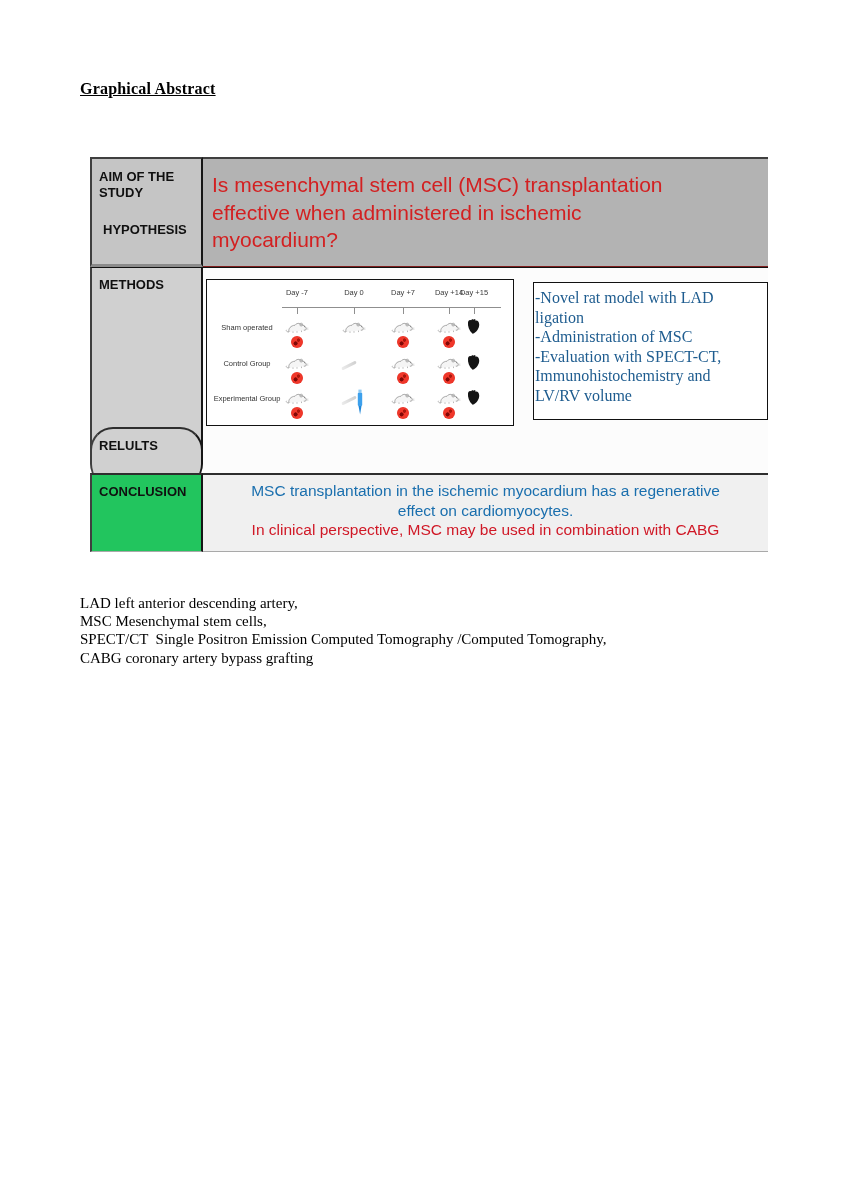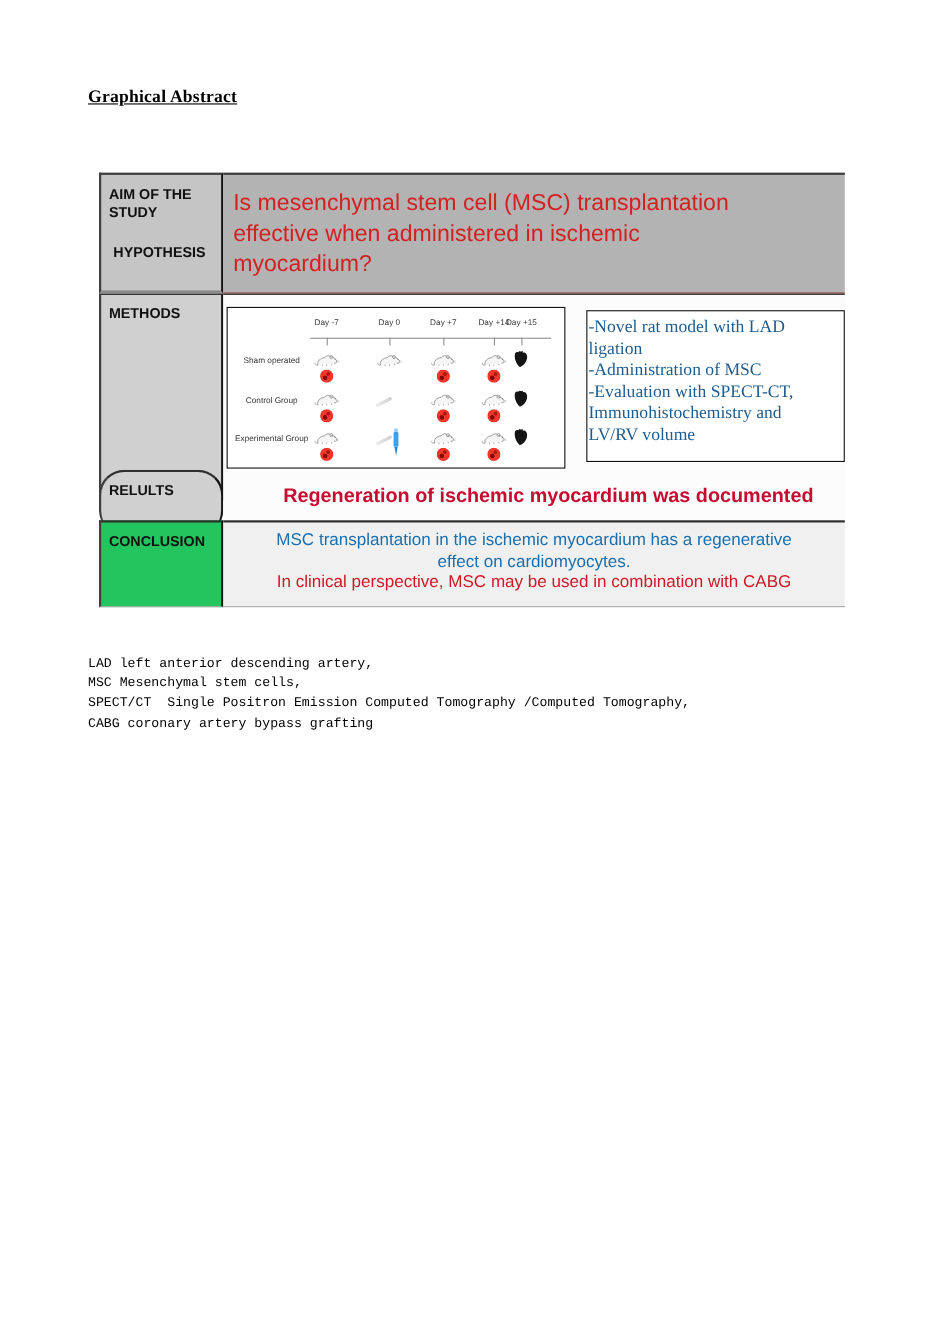--- a/index.html
+++ b/index.html
@@ -230,7 +230,6 @@
 Immunohistochemistry and
 LV/RV volume</div>
       </div>
-      <div class="results-text">Regeneration of ischemic myocardium was documented</div>
     </div>
 
     <div class="cell results-label">

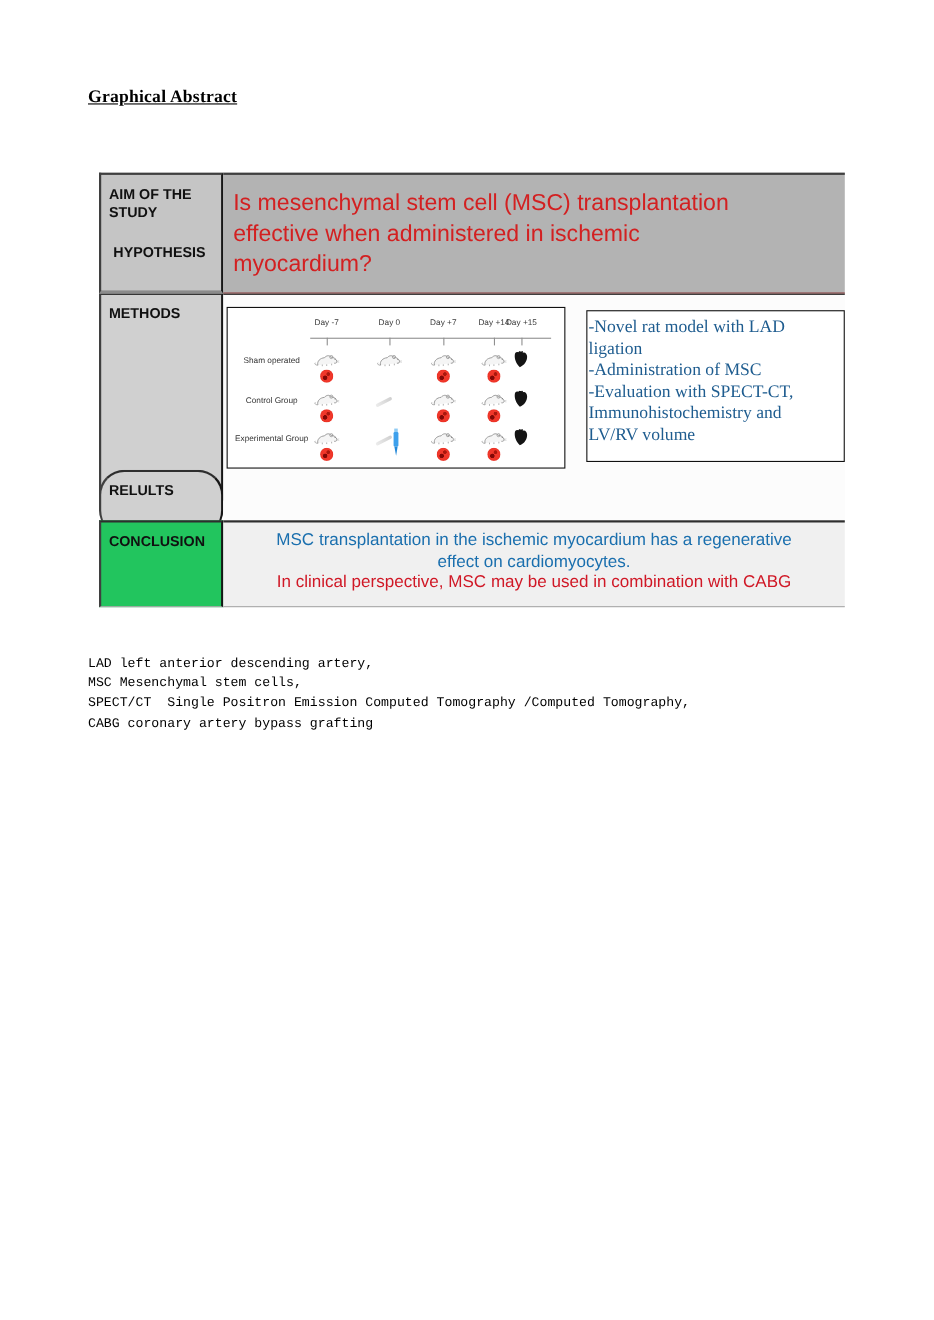--- a/index.html
+++ b/index.html
@@ -52,8 +52,8 @@
   .conclusion-red{text-align:center;font-size:15.5px;line-height:19.5px;
                   color:var(--conclusion-red,#d01826);}
 
-  .abbr{position:absolute;left:80px;top:594px;font-family:Liberation Mono, monospace;
-        font-size:12px;line-height:18.2px;color:#000;}
+  .abbr{position:absolute;left:80px;top:594px;font-family:Liberation Serif, serif;
+        font-size:15px;line-height:18.2px;color:#000;}
   .abbr div{white-space:pre-wrap;}
 
   

